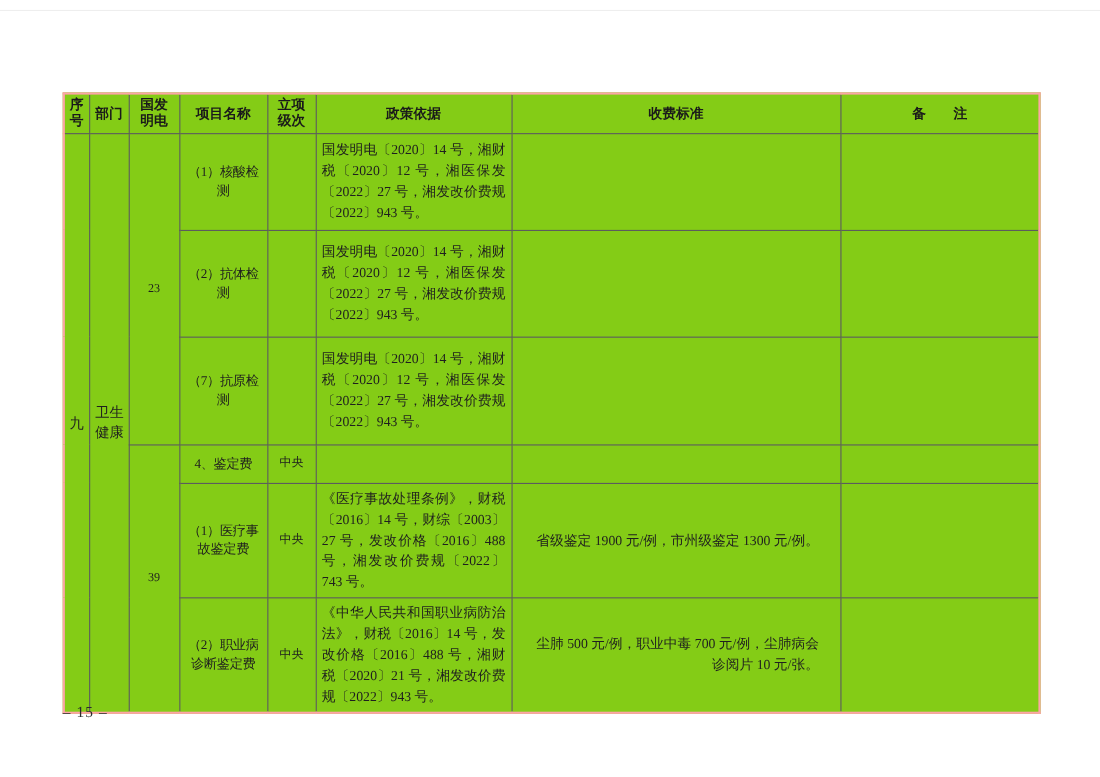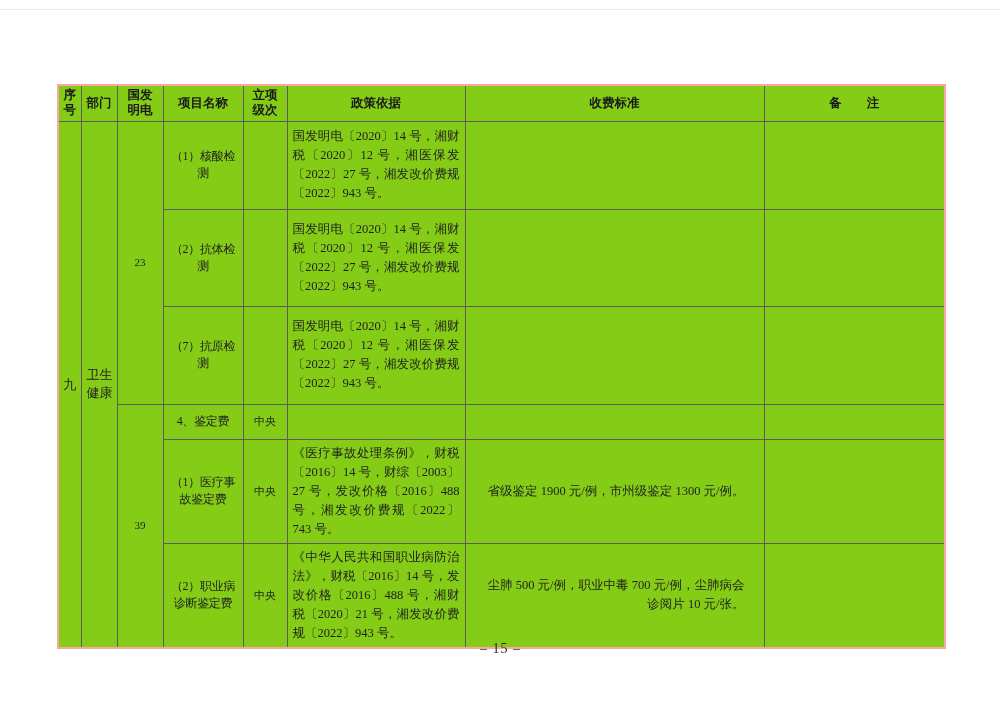--- a/index.html
+++ b/index.html
@@ -38,7 +38,7 @@
   td.note{padding:2px;}
   .page-number{
     position:absolute;left:57px;top:641px;width:887px;
-    text-align:center;font-size:14px;letter-spacing:1px;color:#2b2b2b;
+    font-size:14px;letter-spacing:1px;color:#2b2b2b;
   }
 </style>
 </head>

